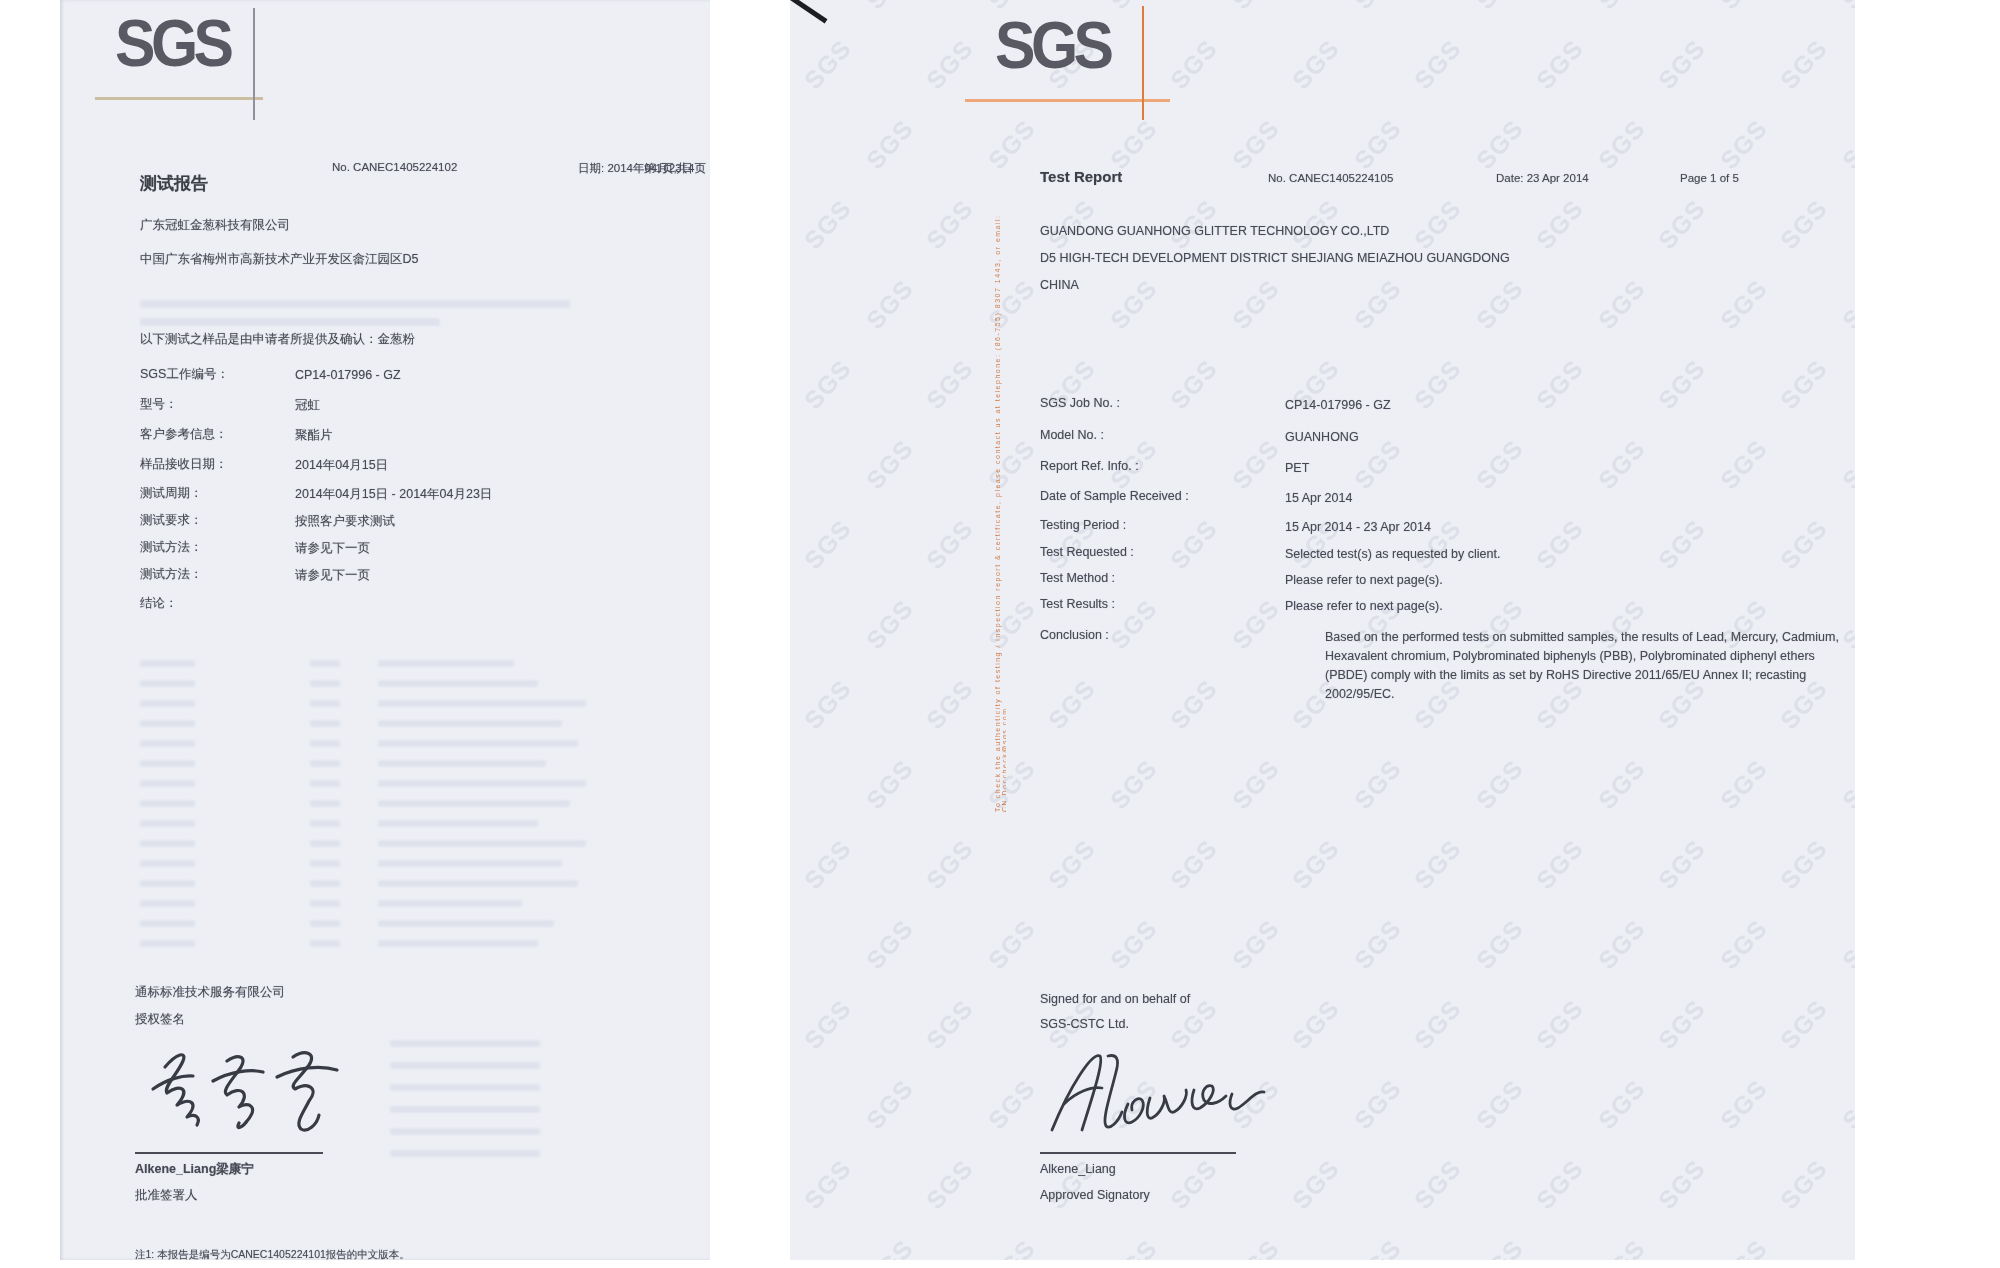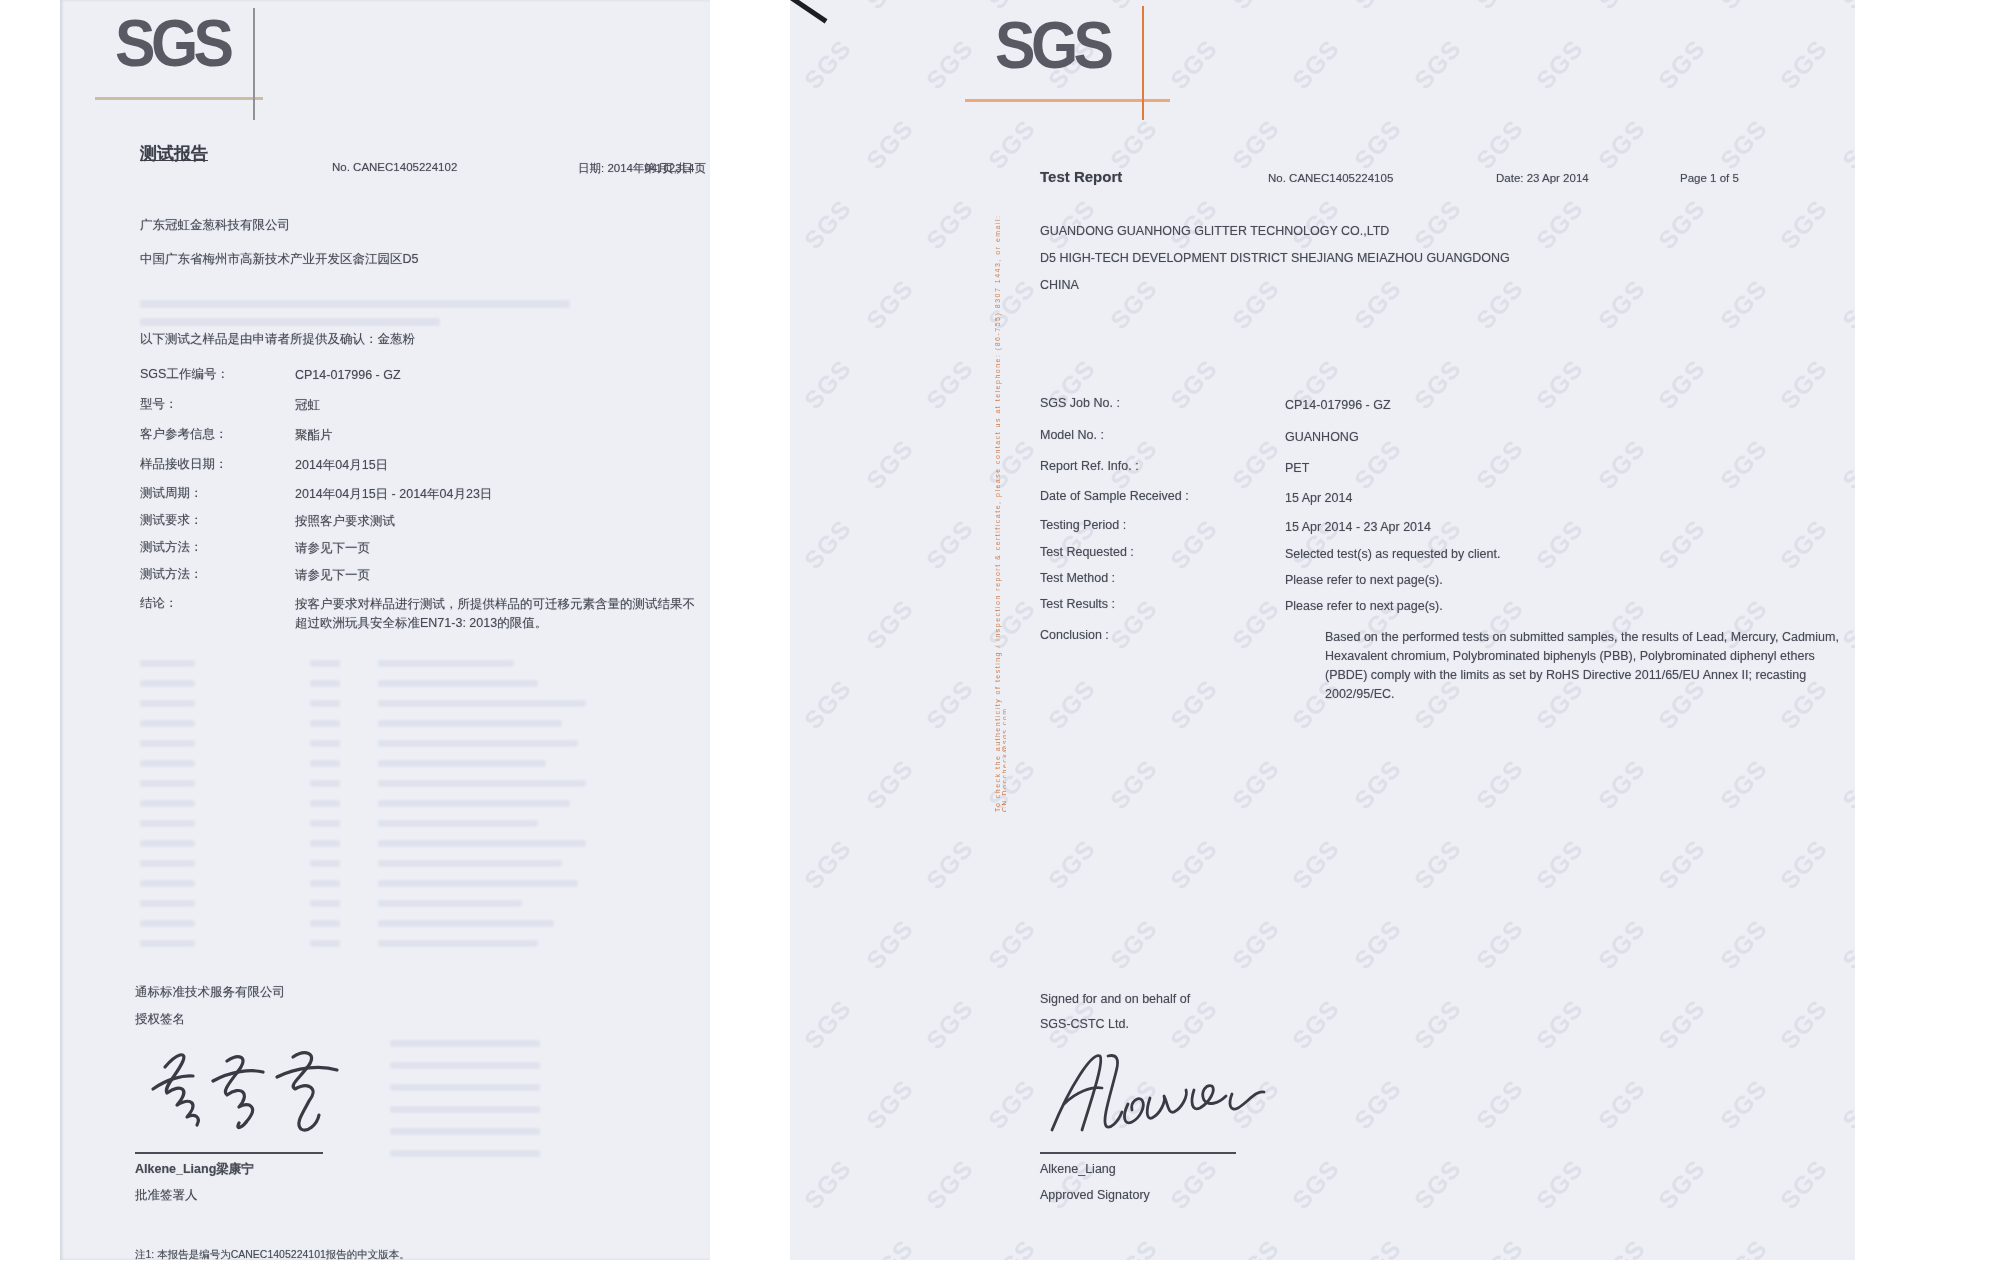--- a/index.html
+++ b/index.html
@@ -44,7 +44,7 @@
     <div class="abs logo-underline" style="left:35px;top:97px;width:168px;background:#cbbd9f;"></div>
     <div class="abs logo-vline" style="left:193px;top:8px;height:112px;background:#90919a;"></div>
 
-    <div class="abs doc-title scan" style="left:80px;top:142px;text-decoration:underline;">测试报告</div>
+    <div class="abs doc-title scan" style="left:80px;top:172px;">测试报告</div>
     <div class="abs meta scan" style="left:272px;top:161px;">No. CANEC1405224102</div>
     <div class="abs meta scan" style="left:518px;top:161px;">日期: 2014年04月23日</div>
     <div class="abs meta scan" style="left:584px;top:161px;">第1页,共4页</div>

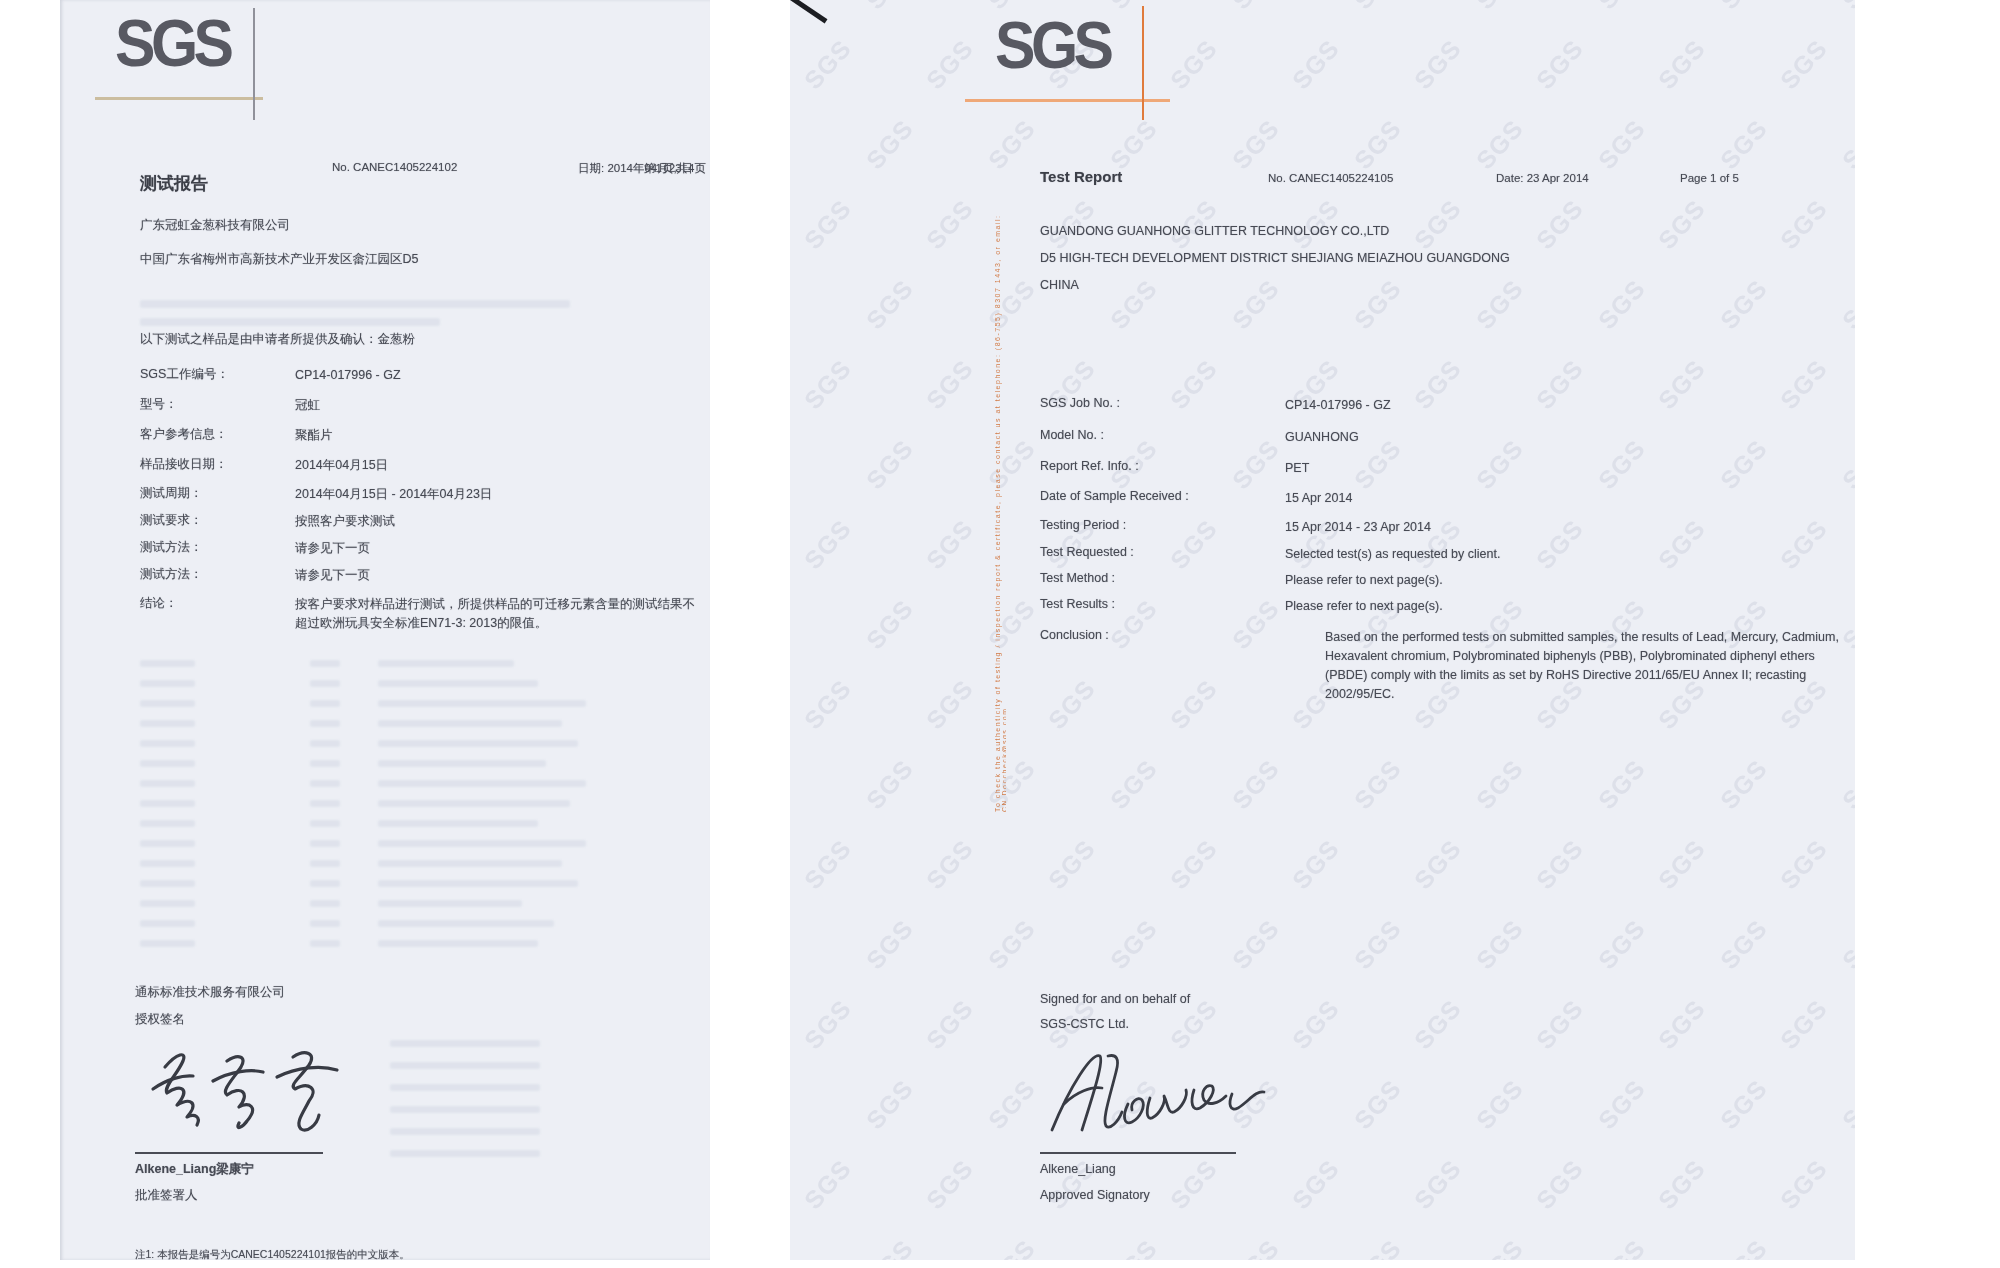--- a/index.html
+++ b/index.html
@@ -89,7 +89,6 @@
       </div>
       <div class="field-row" style="left:80px;top:595px;height:44px;">
         <span class="field-label scan">结论：</span>
-        <span class="field-value scan" style="width:410px;">按客户要求对样品进行测试，所提供样品的可迁移元素含量的测试结果不超过欧洲玩具安全标准EN71-3: 2013的限值。</span>
       </div>
     </div>
 

